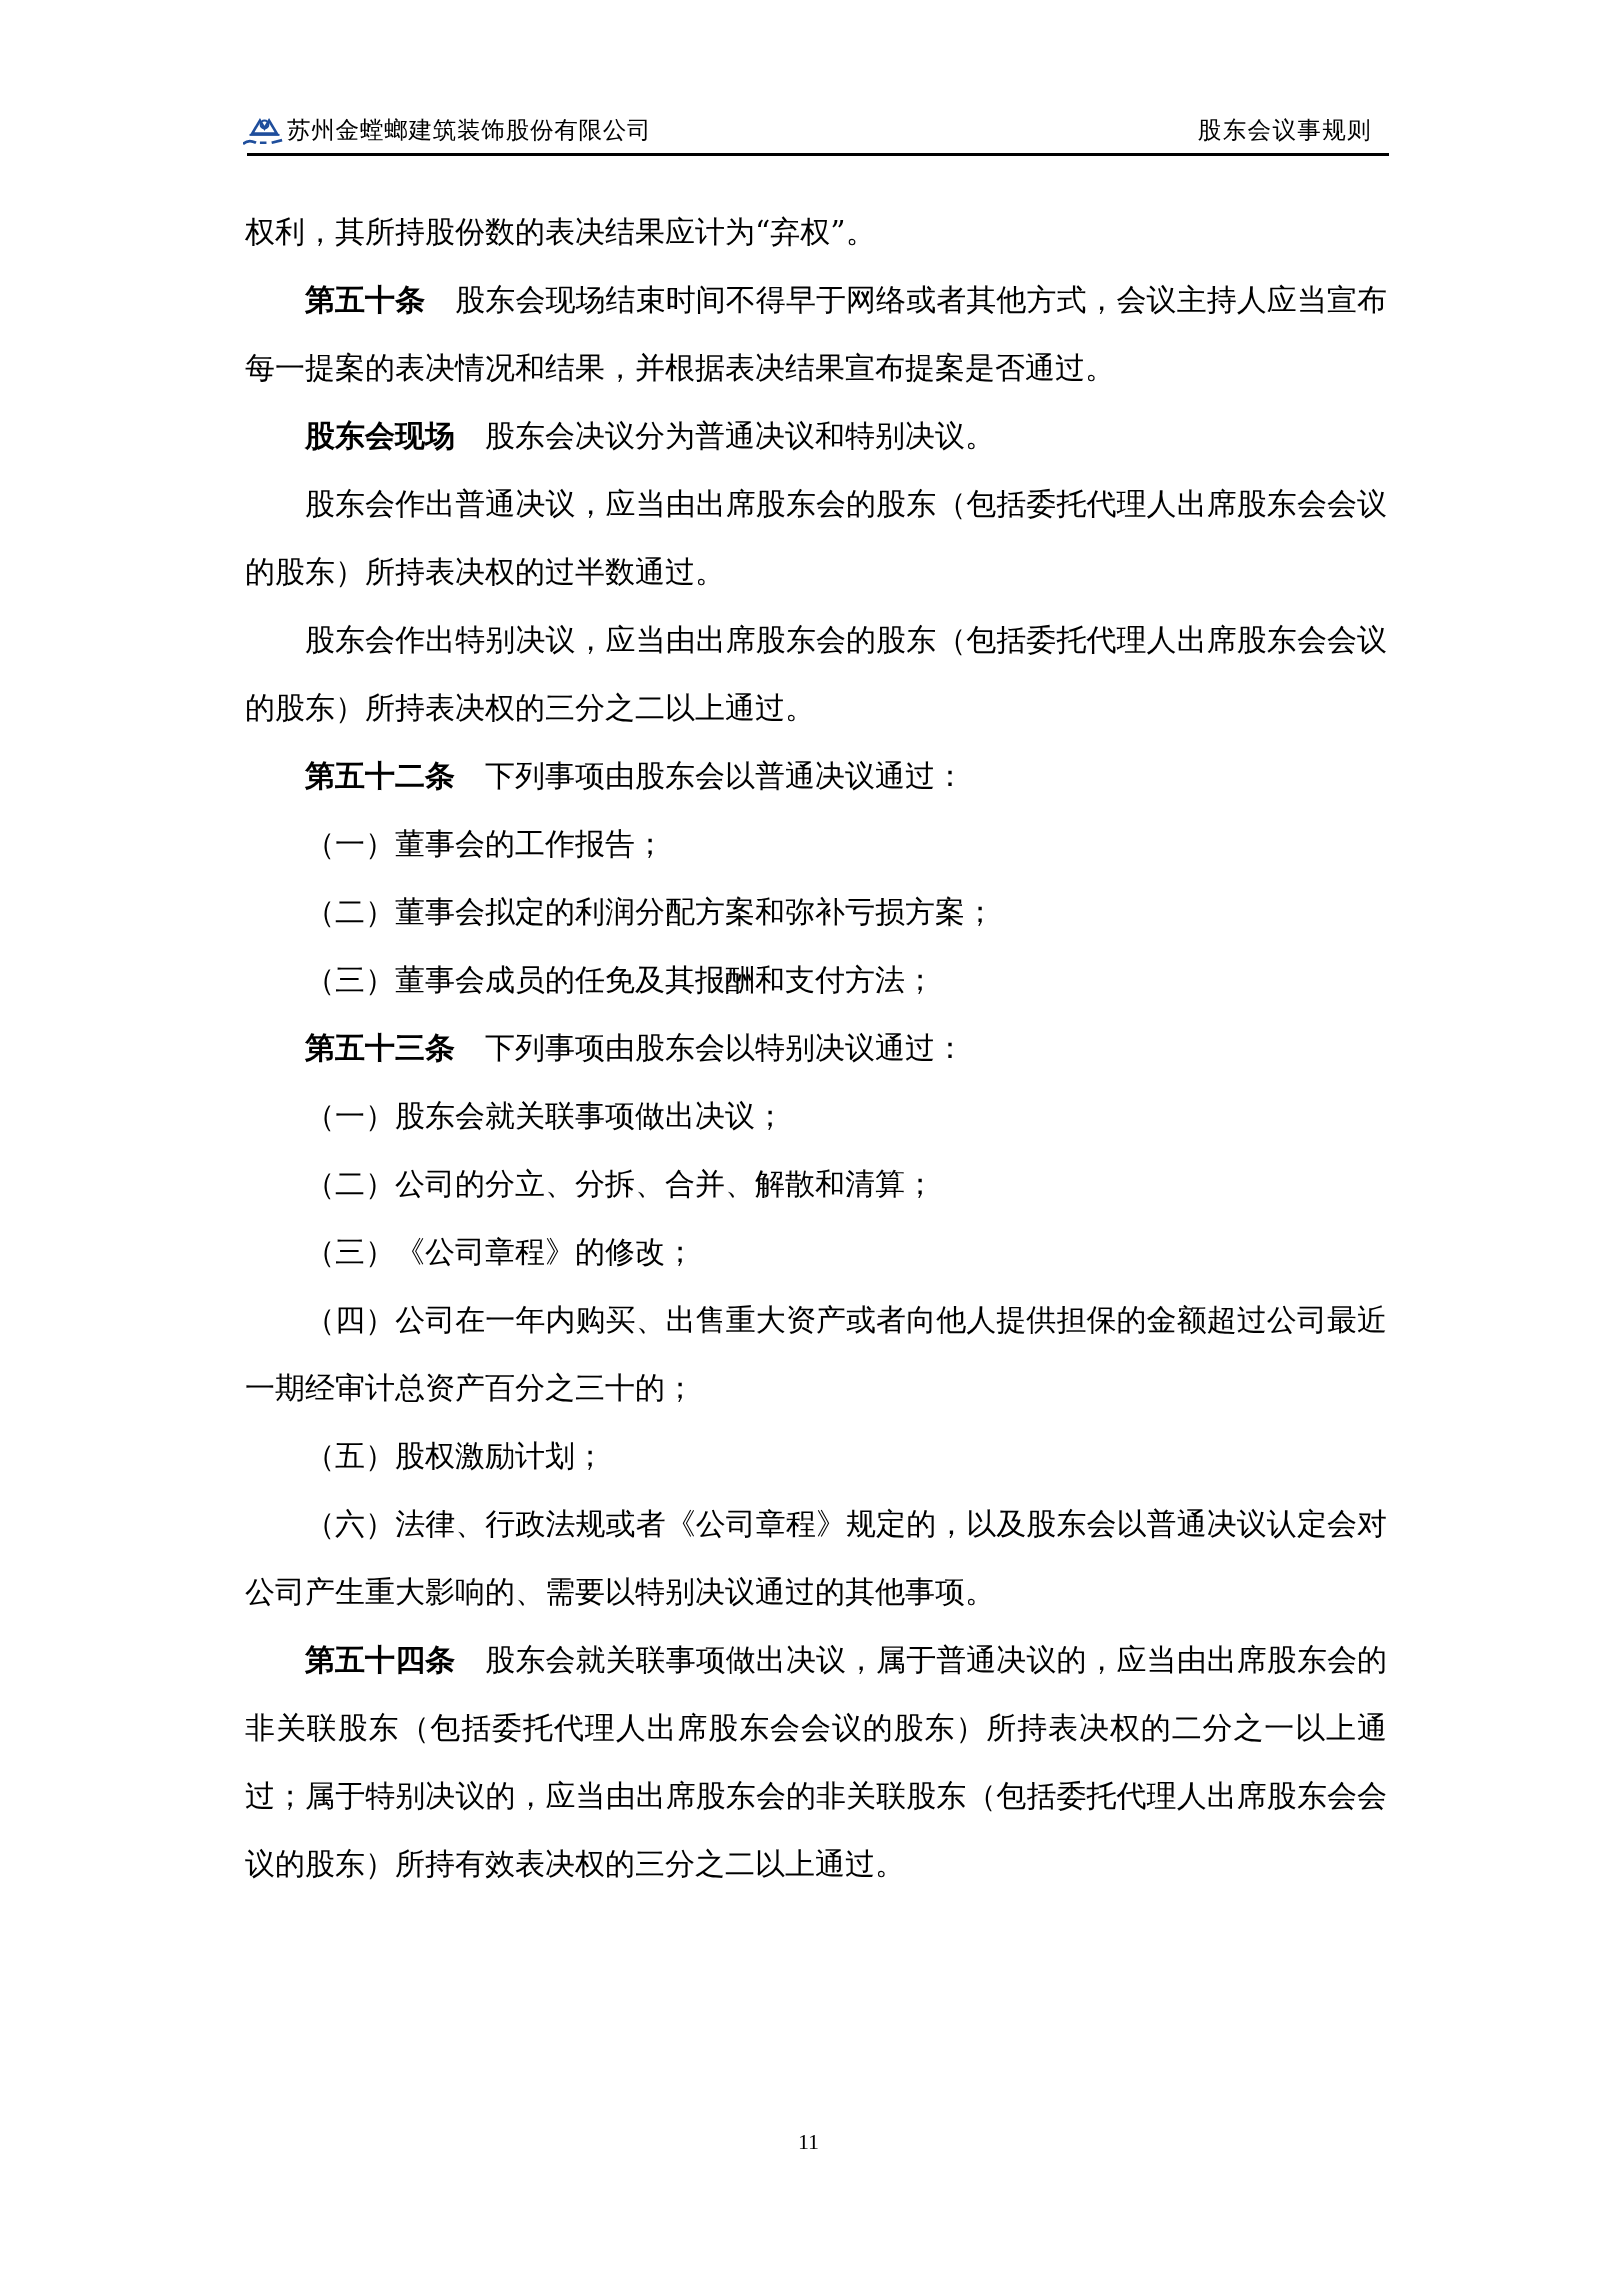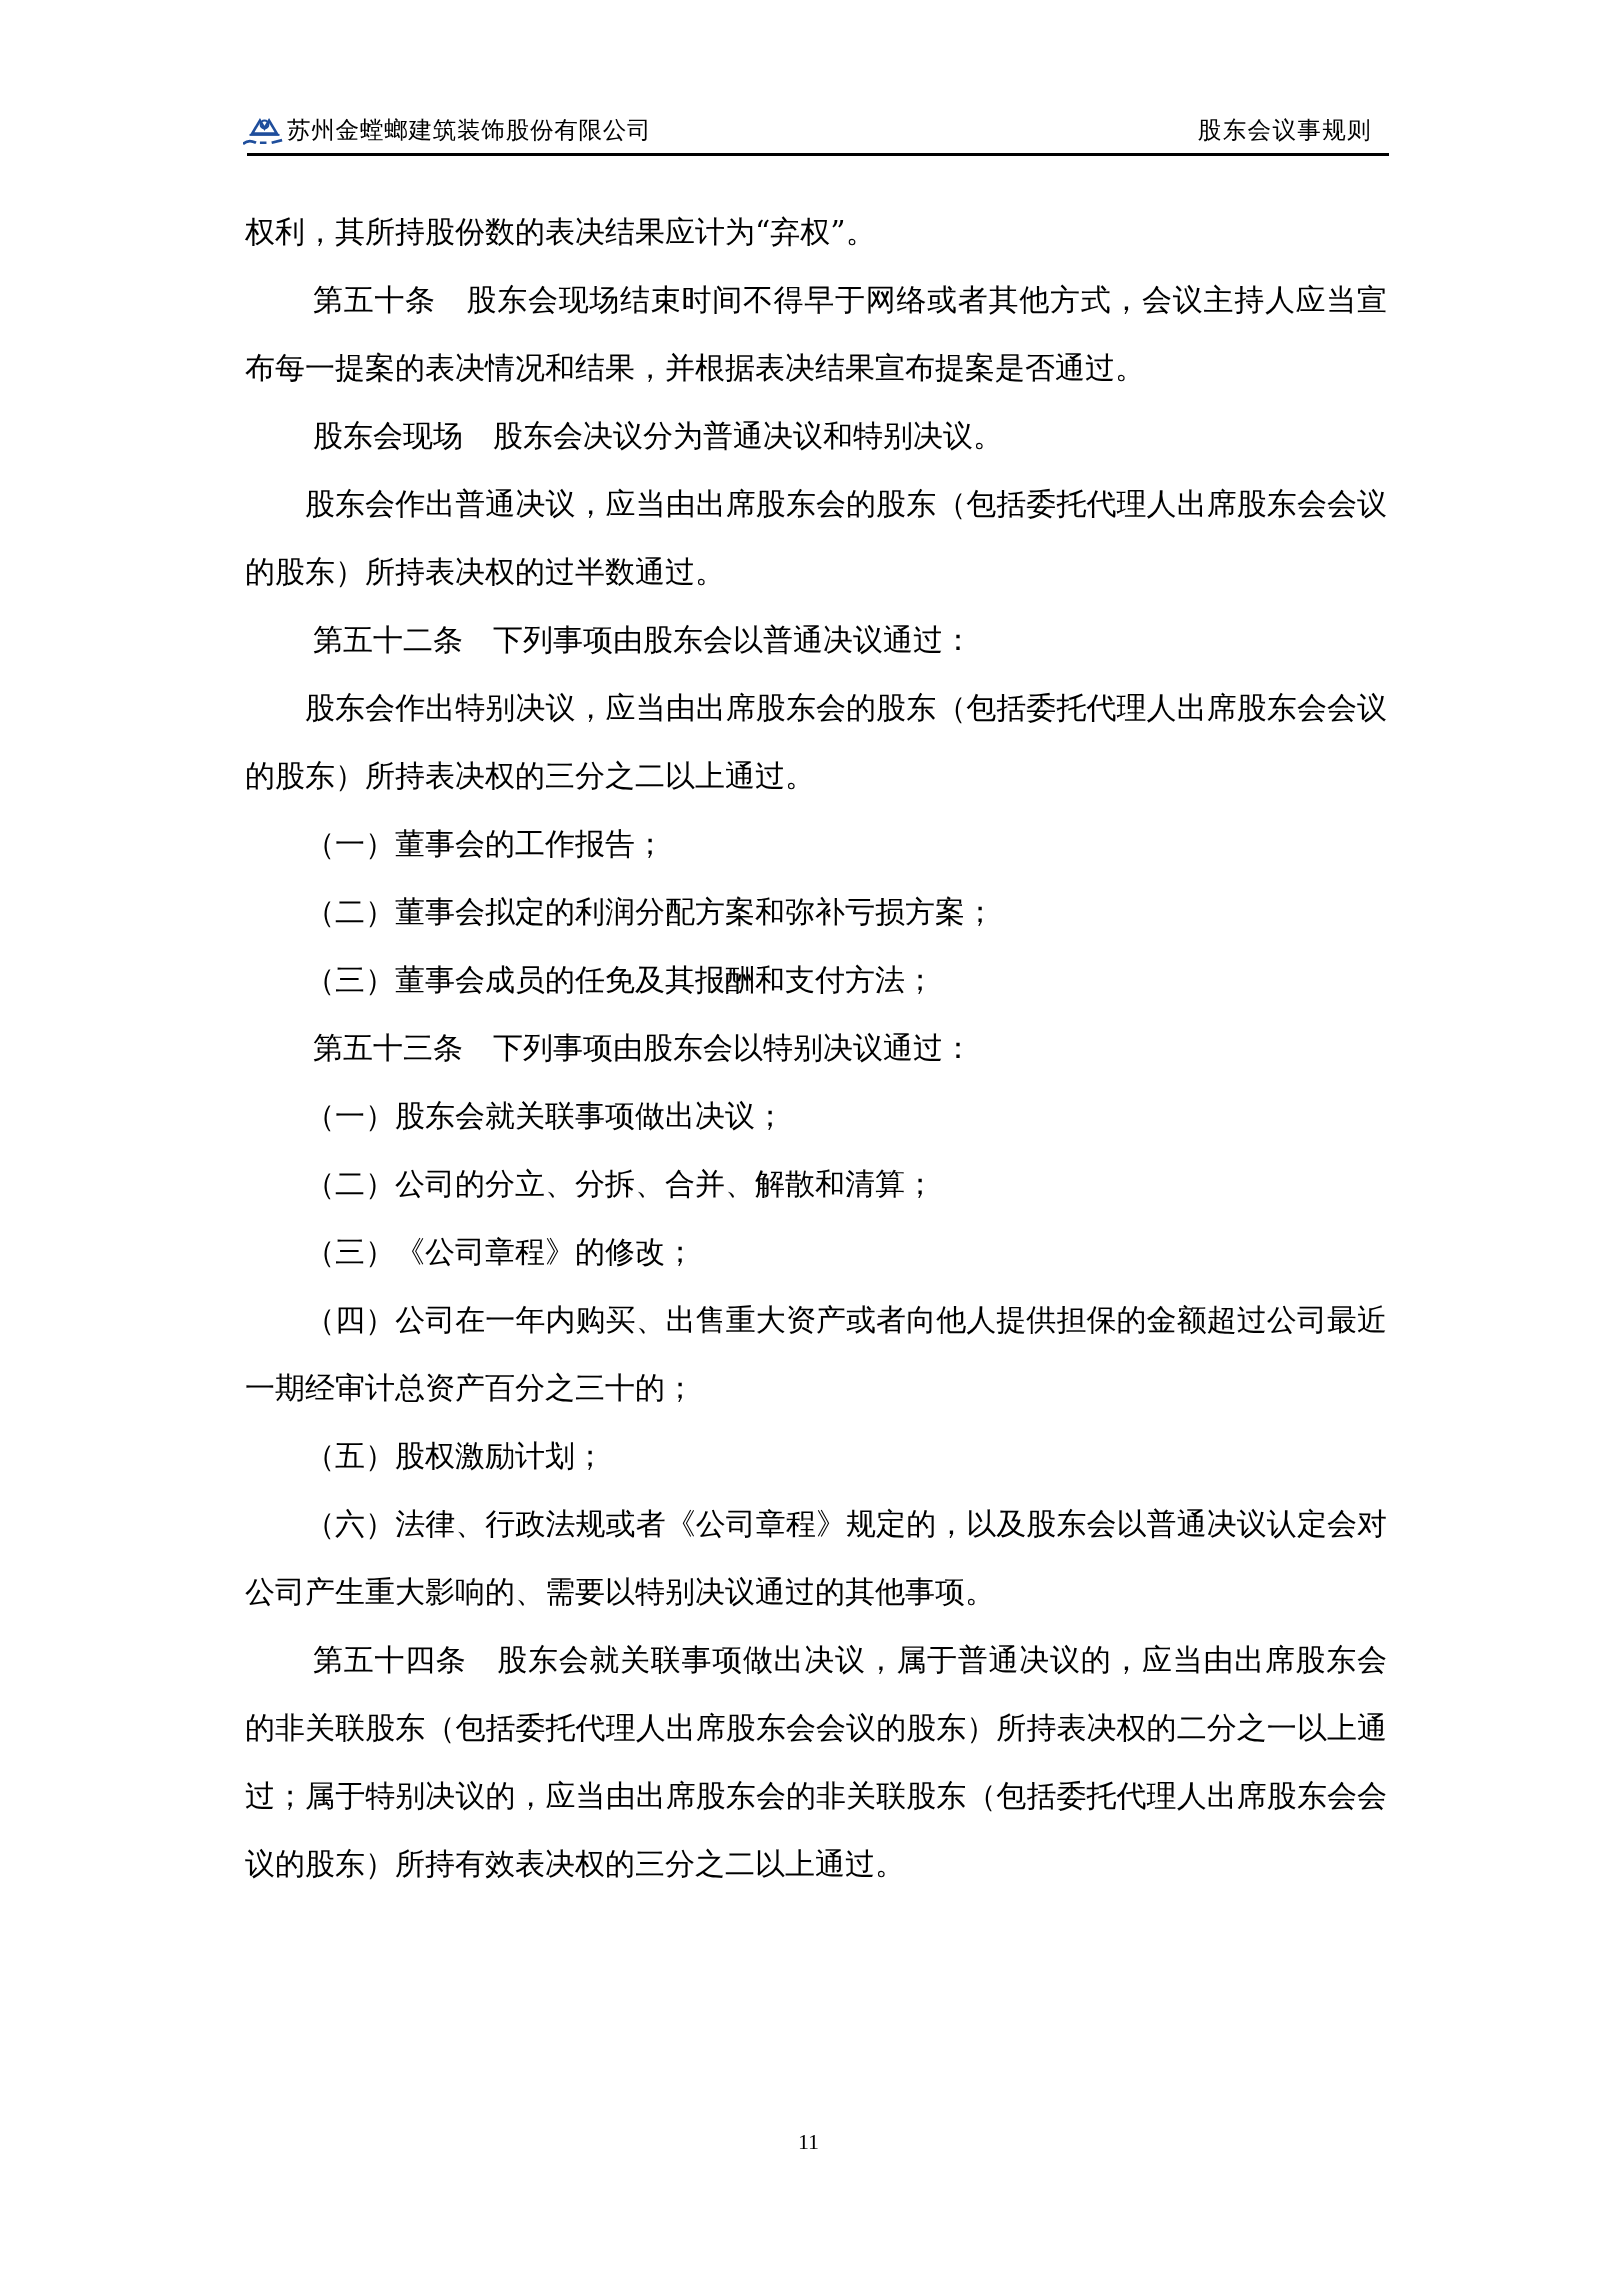--- a/index.html
+++ b/index.html
@@ -15,7 +15,7 @@
     .body { position: absolute; left: 245px; top: 198px; width: 1142px; }
     .p { font-size: 30px; line-height: 68px; margin: 0; white-space: pre-wrap; text-align: justify; }
     .indent { text-indent: 60px; }
-    .art { font-weight: normal; margin-left: 8px; }
+    .art { font-weight: bold; }
     .page-num { position: absolute; left: 0; width: 1617px; top: 2129px; text-align: center;
                 font-size: 22px; font-family: "Liberation Serif", "DejaVu Serif", serif; }
   </style>

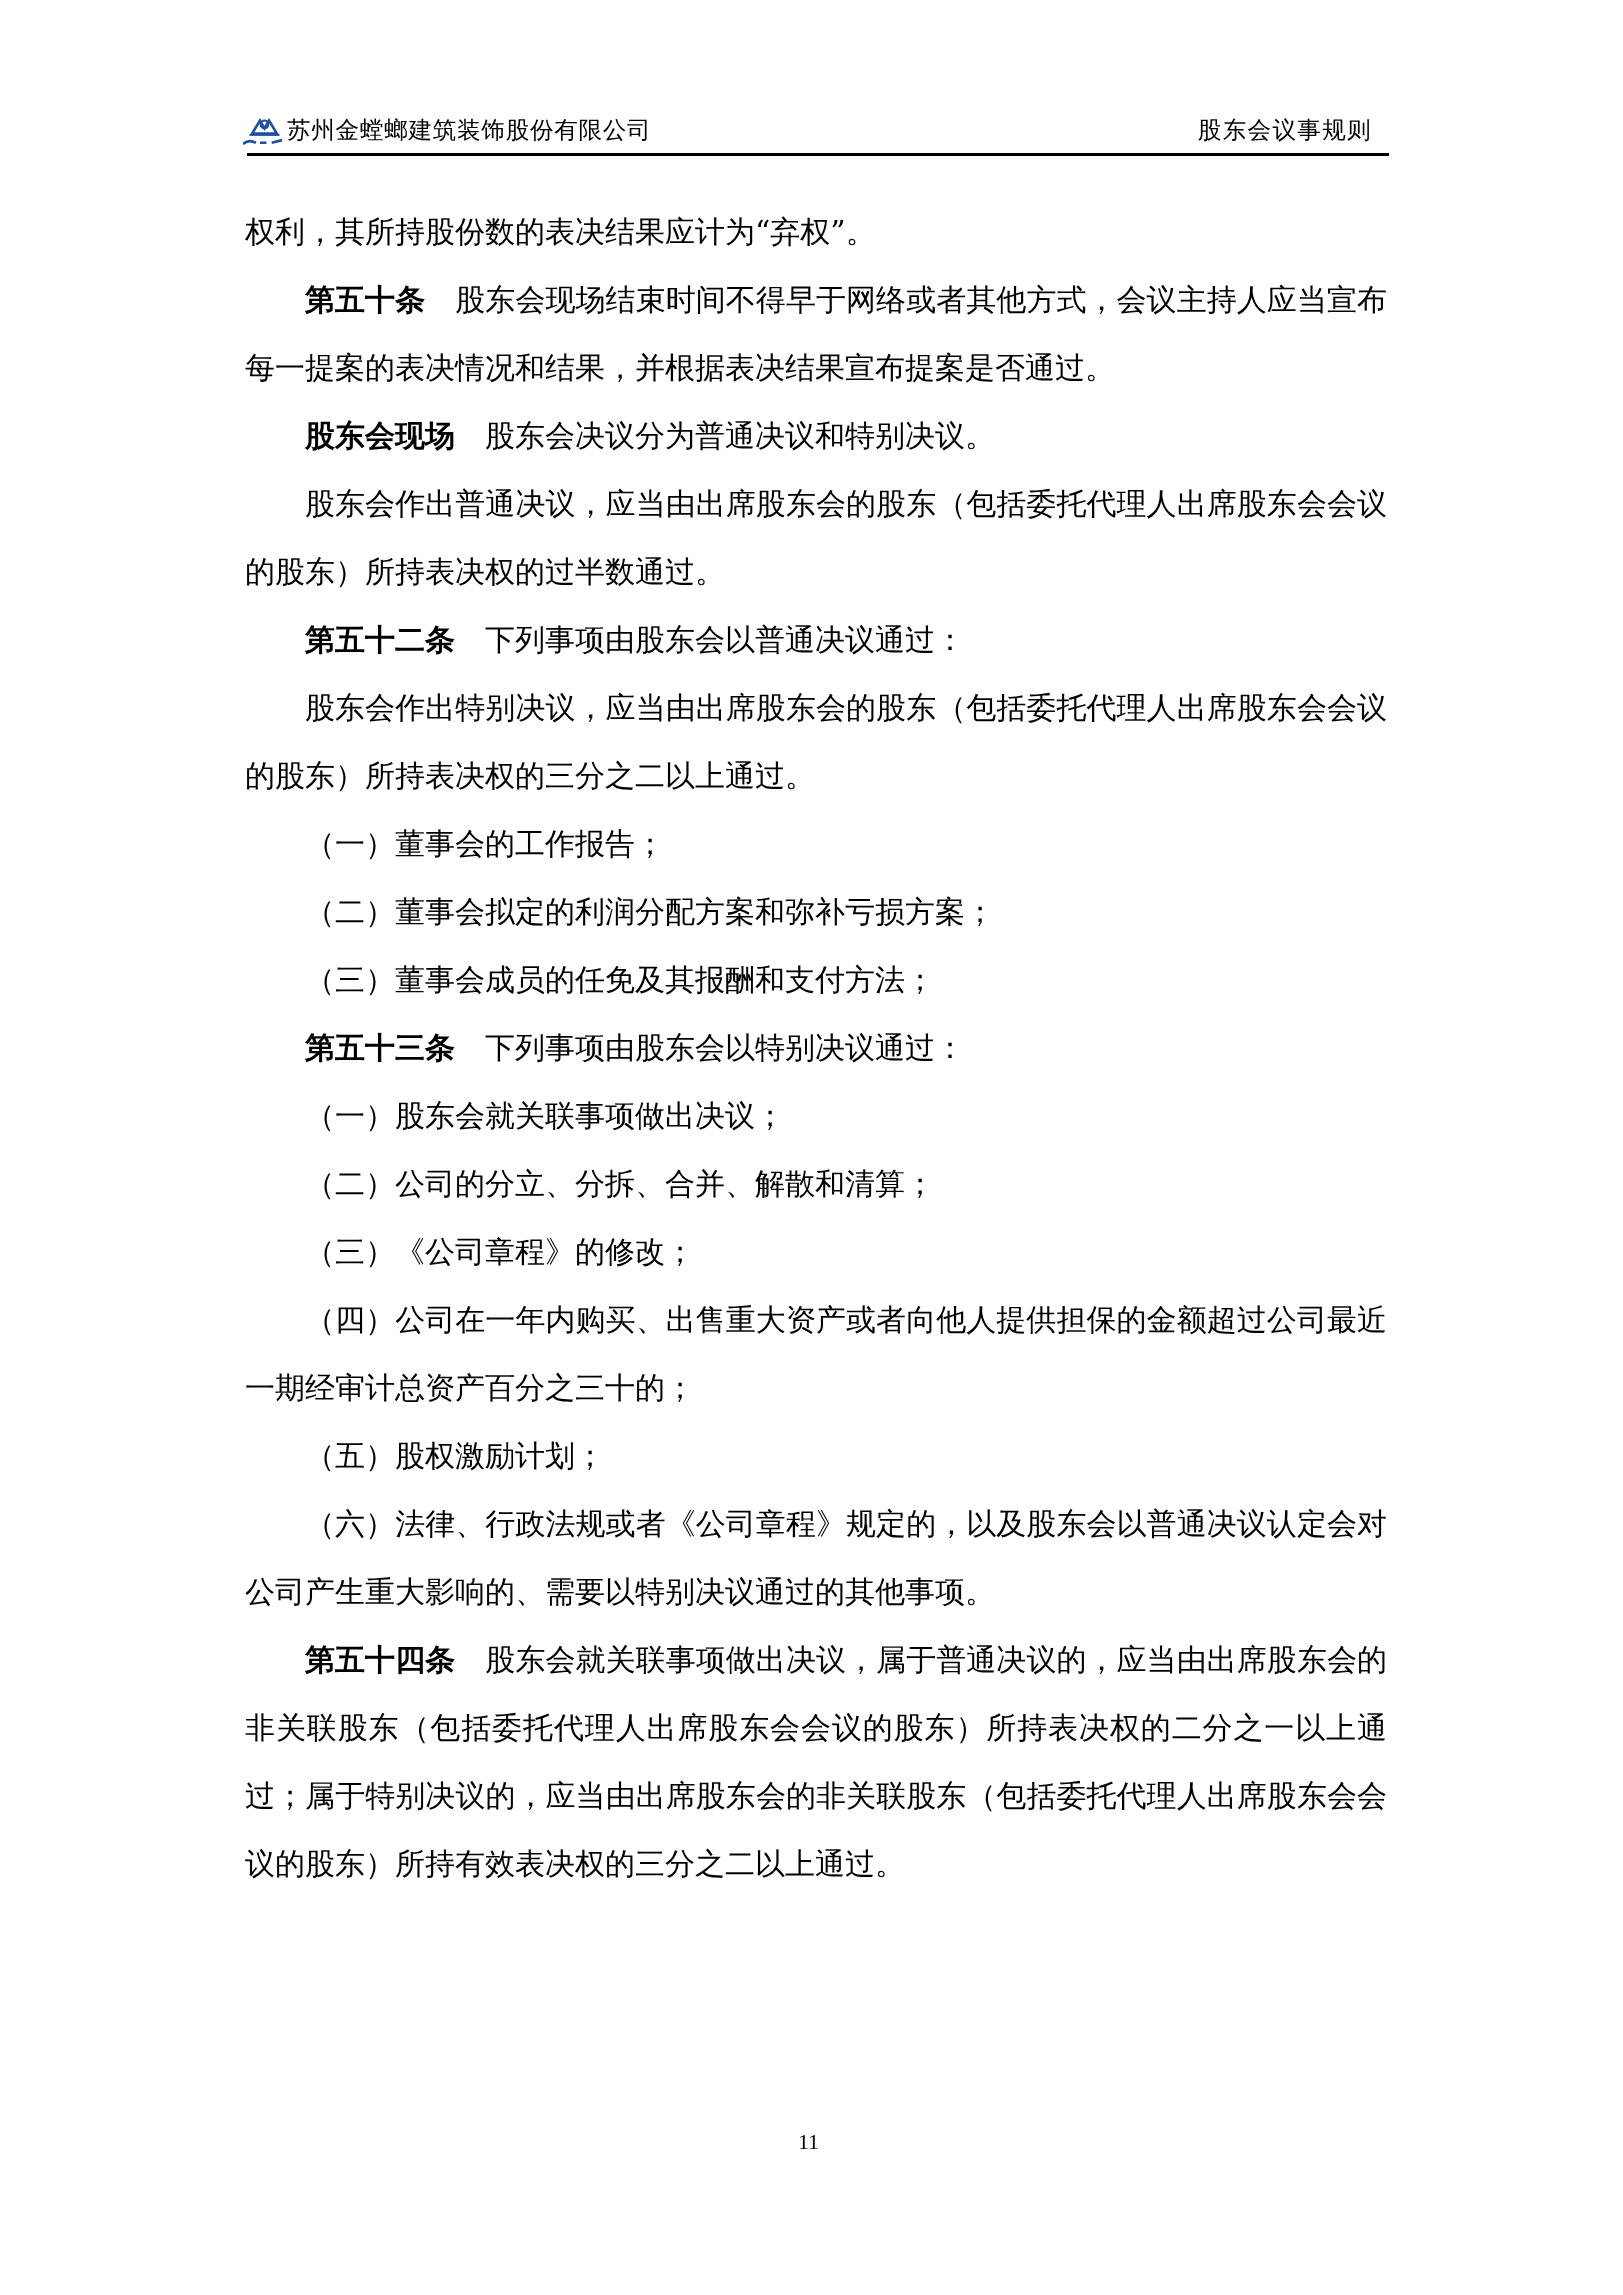--- a/index.html
+++ b/index.html
@@ -39,8 +39,8 @@
   <p class="p indent"><span class="art">第五十条</span><span>　股东会现场结束时间不得早于网络或者其他方式，会议主持人应当宣布每一提案的表决情况和结果，并根据表决结果宣布提案是否通过。</span></p>
   <p class="p indent"><span class="art">股东会现场</span><span>　股东会决议分为普通决议和特别决议。</span></p>
   <p class="p indent"><span>股东会作出普通决议，应当由出席股东会的股东（包括委托代理人出席股东会会议的股东）所持表决权的过半数通过。</span></p>
+  <p class="p indent"><span>股东会作出特别决议，应当由出席股东会的股东（包括委托代理人出席股东会会议的股东）所持表决权的三分之二以上通过。</span></p>
   <p class="p indent"><span class="art">第五十二条</span><span>　下列事项由股东会以普通决议通过：</span></p>
-  <p class="p indent"><span>股东会作出特别决议，应当由出席股东会的股东（包括委托代理人出席股东会会议的股东）所持表决权的三分之二以上通过。</span></p>
   <p class="p indent"><span>（一）董事会的工作报告；</span></p>
   <p class="p indent"><span>（二）董事会拟定的利润分配方案和弥补亏损方案；</span></p>
   <p class="p indent"><span>（三）董事会成员的任免及其报酬和支付方法；</span></p>

